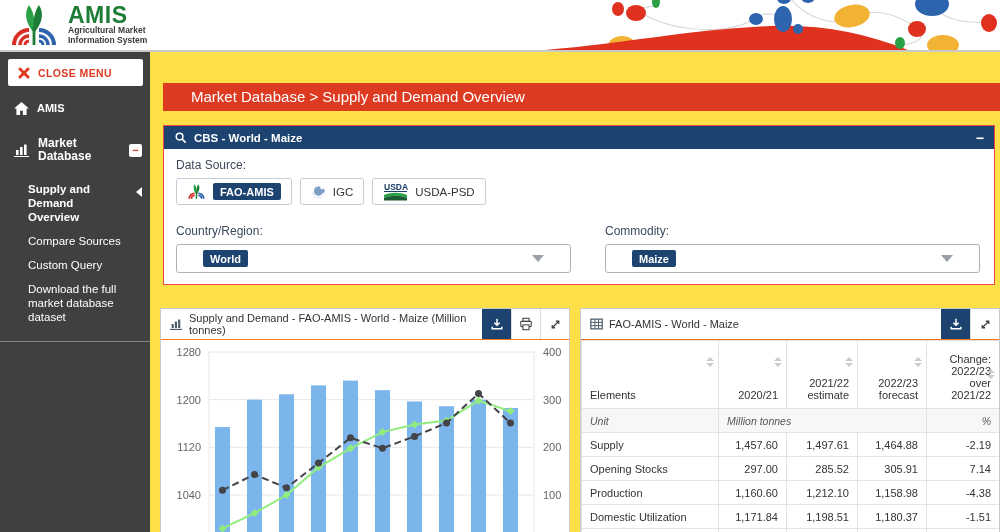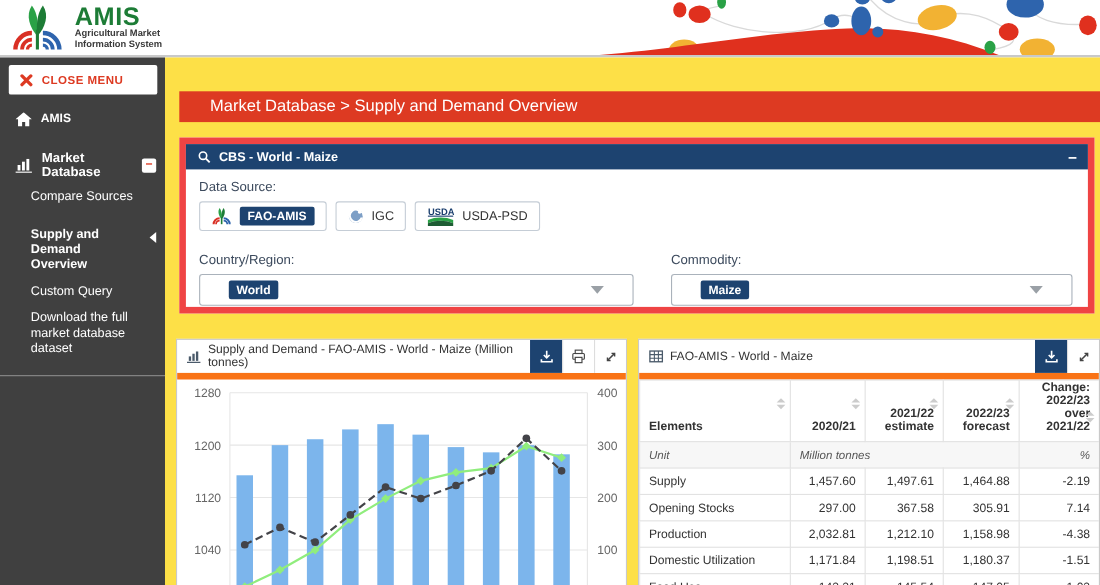--- a/index.html
+++ b/index.html
@@ -32,7 +32,7 @@
   .breadcrumb{position:absolute;left:13px;right:0;top:31px;height:28px;background:#dd3a22;color:#fff;font-size:15px;line-height:28px;padding-left:28px;box-sizing:border-box;}
 
   
-  .fpanel{position:absolute;left:13px;top:73px;width:832px;height:160px;border:6px solid #ef4444;box-sizing:border-box;background:#fff;}
+  .fpanel{position:absolute;left:13px;top:73px;width:832px;height:160px;border:1px solid #ef4444;box-sizing:border-box;background:#fff;}
   .head-navy{height:23px;background:#1d4370;color:#fff;display:flex;align-items:center;gap:7px;padding:0 10px;font-size:11.5px;font-weight:bold;}
   .minus-btn{margin-left:auto;cursor:pointer;font-size:14px;font-weight:bold;line-height:14px;}
   .fbody{padding:9px 12px;}

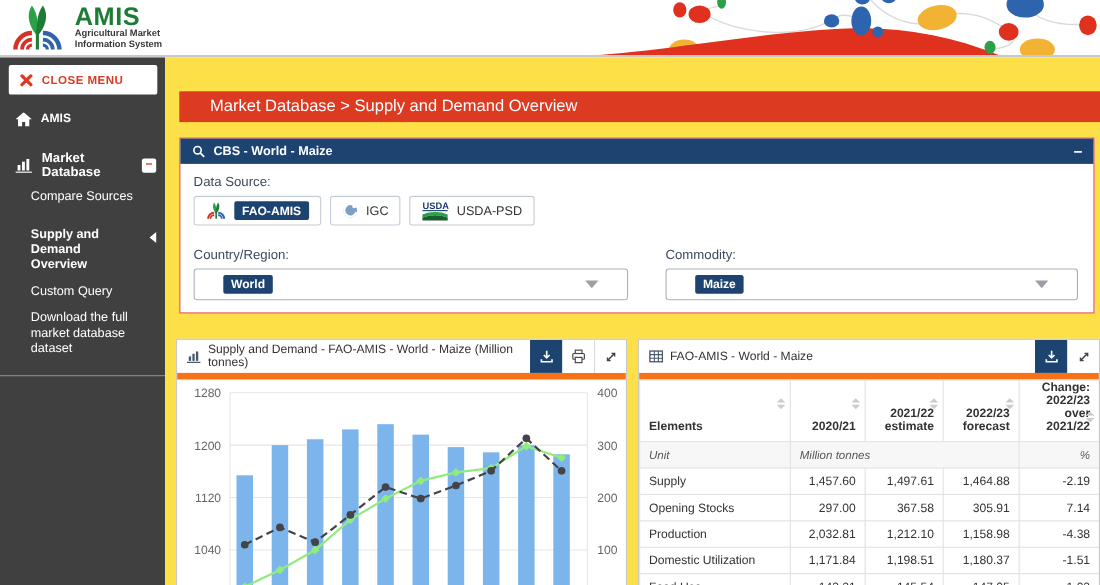--- a/index.html
+++ b/index.html
@@ -149,12 +149,12 @@
       <span class="lbl">Market Database</span>
       <span class="collapse-box">−</span>
     </div>
-    <div class="sub">
-      <span>Compare Sources</span>
-    </div>
     <div class="sub active">
       <span style="display:inline-block;width:96px;">Supply and Demand Overview</span>
       <span class="caret-l"></span>
+    </div>
+    <div class="sub">
+      <span>Compare Sources</span>
     </div>
     <div class="sub">
       <span>Custom Query</span>

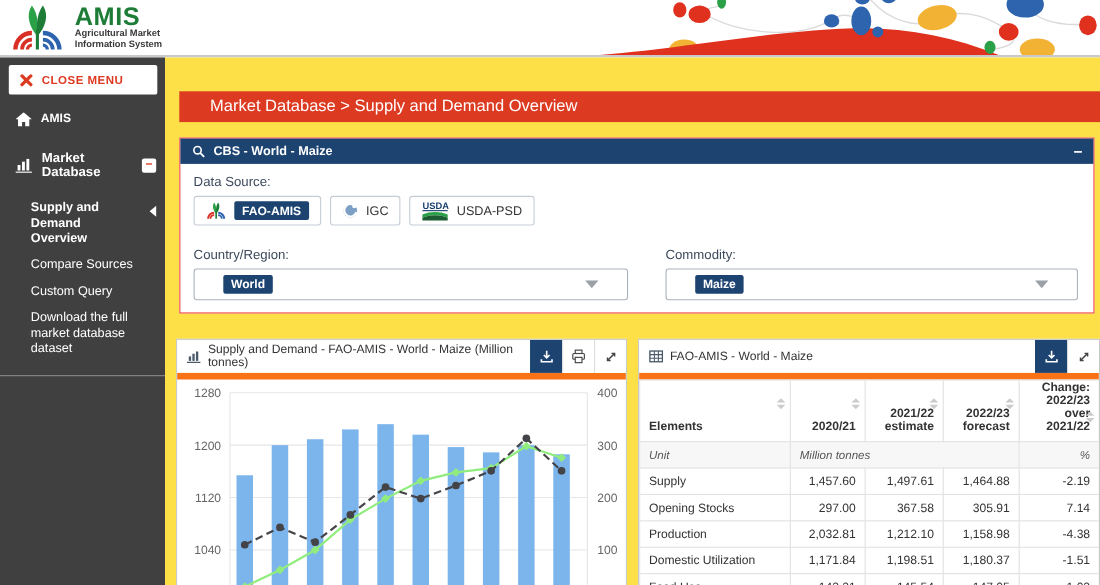--- a/index.html
+++ b/index.html
@@ -50,7 +50,7 @@
   .panel{position:absolute;top:256px;border:1px solid #c9c9c9;box-sizing:border-box;background:#fff;overflow:hidden;}
   .chart-panel{left:10px;width:410px;height:226px;}
   .table-panel{left:430px;width:420px;height:226px;}
-  .phead{height:30px;border-bottom:6px solid #f97316;display:flex;align-items:center;gap:6px;padding-left:9px;font-size:11px;color:#333;}
+  .phead{height:30px;border-bottom:1px solid #f97316;display:flex;align-items:center;gap:6px;padding-left:9px;font-size:11px;color:#333;}
   .phead .ttl{flex:1;}
   .pbtns{display:flex;height:30px;}
   .pbtn{width:29px;height:30px;display:flex;align-items:center;justify-content:center;border:none;border-left:1px solid #ddd;background:#fff;cursor:pointer;padding:0;}

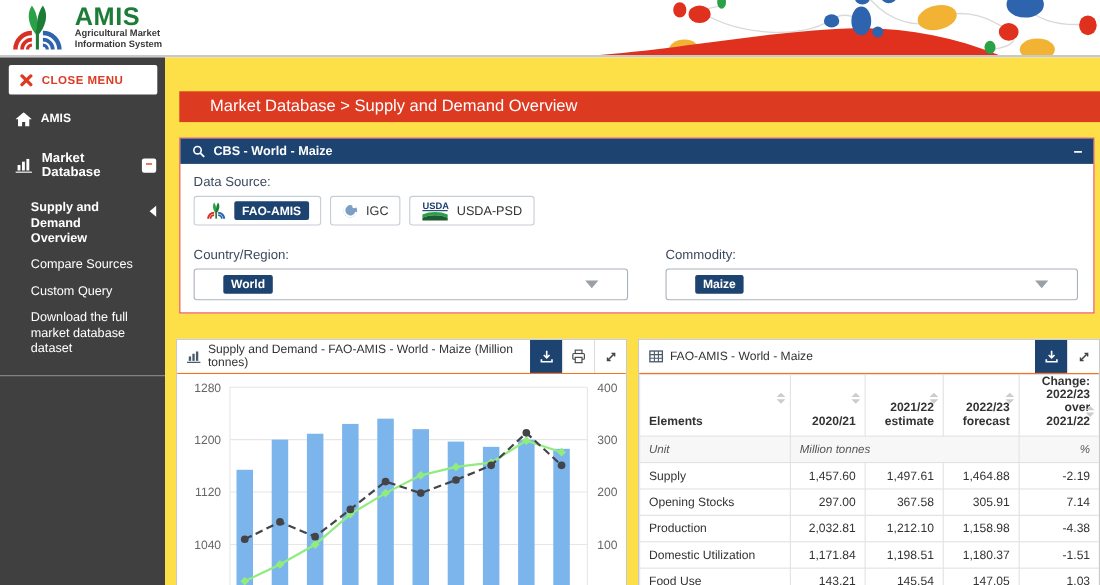--- a/index.html
+++ b/index.html
@@ -60,7 +60,7 @@
   
   table.dt{border-collapse:collapse;width:100%;font-size:11px;color:#333;table-layout:fixed;}
   table.dt th,table.dt td{border:1px solid #e2e2e2;overflow:hidden;}
-  table.dt th{font-weight:bold;vertical-align:bottom;text-align:right;padding:0 8px 7px;position:relative;height:54px;box-sizing:border-box;}
+  table.dt th{font-weight:normal;vertical-align:bottom;text-align:right;padding:12px 8px 7px;position:relative;height:54px;box-sizing:border-box;}
   table.dt th.el{text-align:left;}
   tr.unit{background:#f7f7f7;font-style:italic;color:#555;font-size:10.5px;height:18px;}
   tr.unit td{padding:0 8px;}

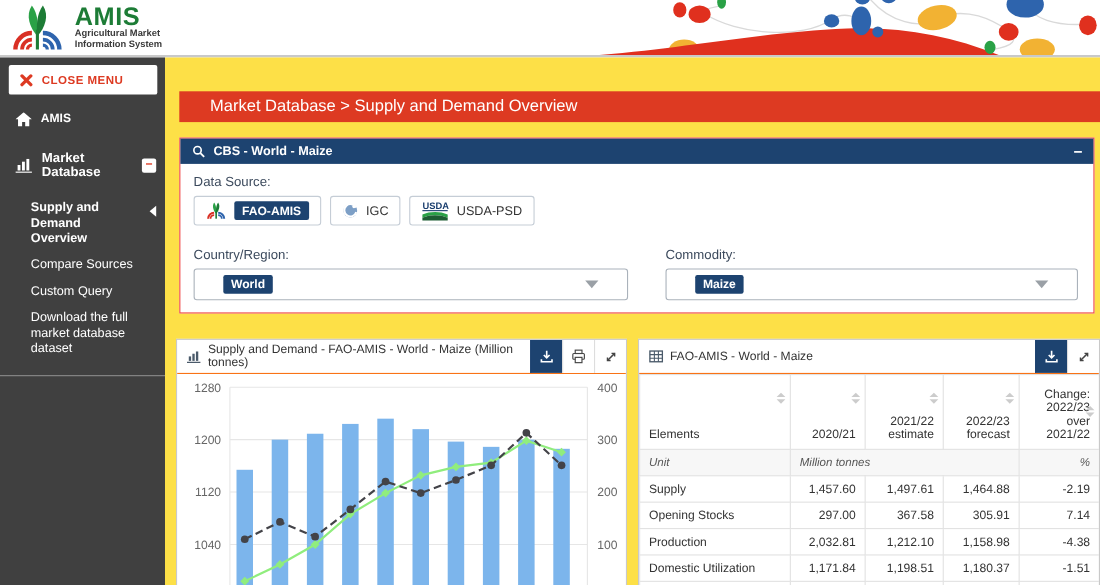--- a/index.html
+++ b/index.html
@@ -384,7 +384,7 @@
             <tr>
               <td class="lbl">Opening Stocks</td>
               <td class="num">297.00</td>
-              <td class="num">367.58</td>
+              <td class="num">285.52</td>
               <td class="num">305.91</td>
               <td class="num">7.14</td>
             </tr>

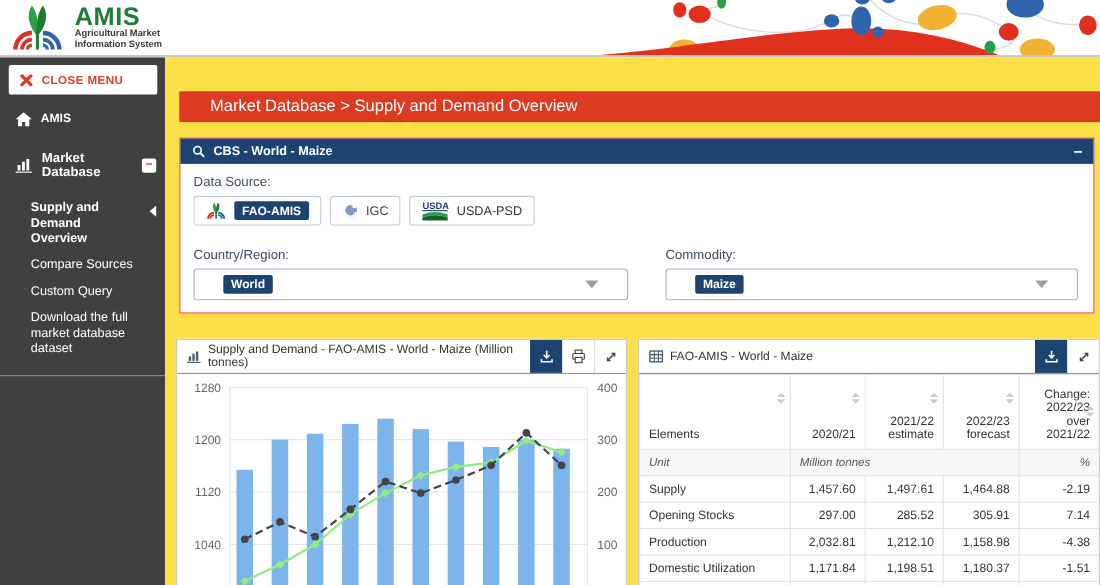--- a/index.html
+++ b/index.html
@@ -390,7 +390,7 @@
             </tr>
             <tr>
               <td class="lbl">Production</td>
-              <td class="num">2,032.81</td>
+              <td class="num">1,160.60</td>
               <td class="num">1,212.10</td>
               <td class="num">1,158.98</td>
               <td class="num">-4.38</td>

